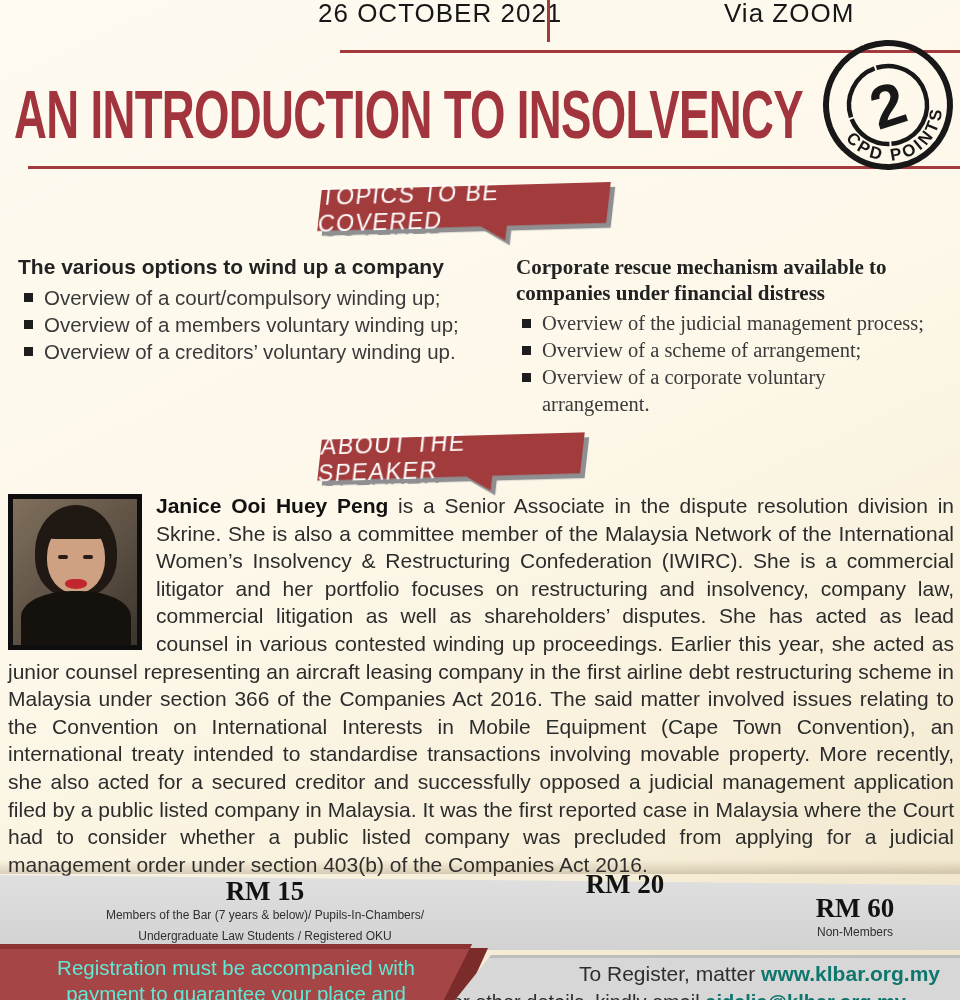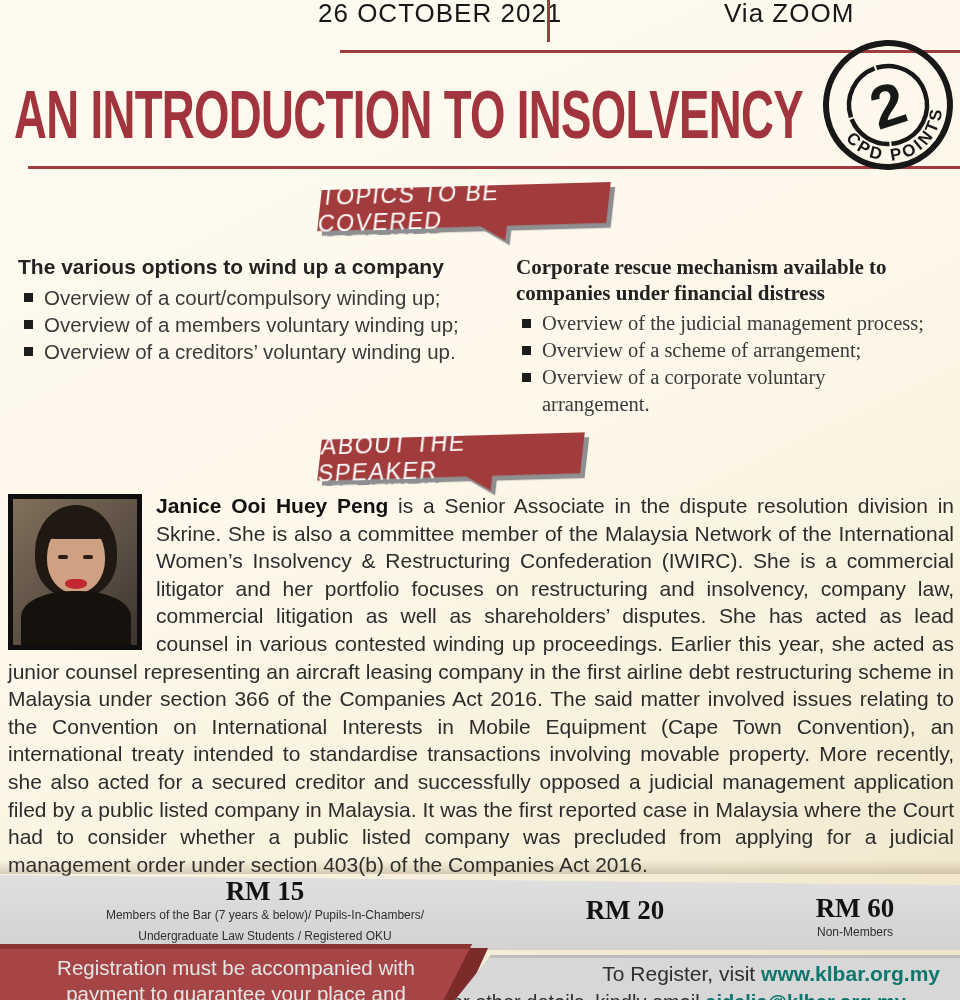--- a/index.html
+++ b/index.html
@@ -64,7 +64,7 @@
   .pcol .price{font-family:"Liberation Serif",serif;font-weight:bold;font-size:27px;color:#121212;line-height:28px;}
   .pcol .aud{font-size:12px;line-height:21px;}
   .pcol-1{left:40px;top:877px;width:450px;}
-  .pcol-2{left:525px;top:896px;width:200px;}
+  .pcol-2{left:525px;top:870px;width:200px;}
   .pcol-3{left:755px;top:894px;width:200px;}
   
   .reg-box{position:absolute;left:0;top:944px;width:472px;height:56px;background:#a64545;

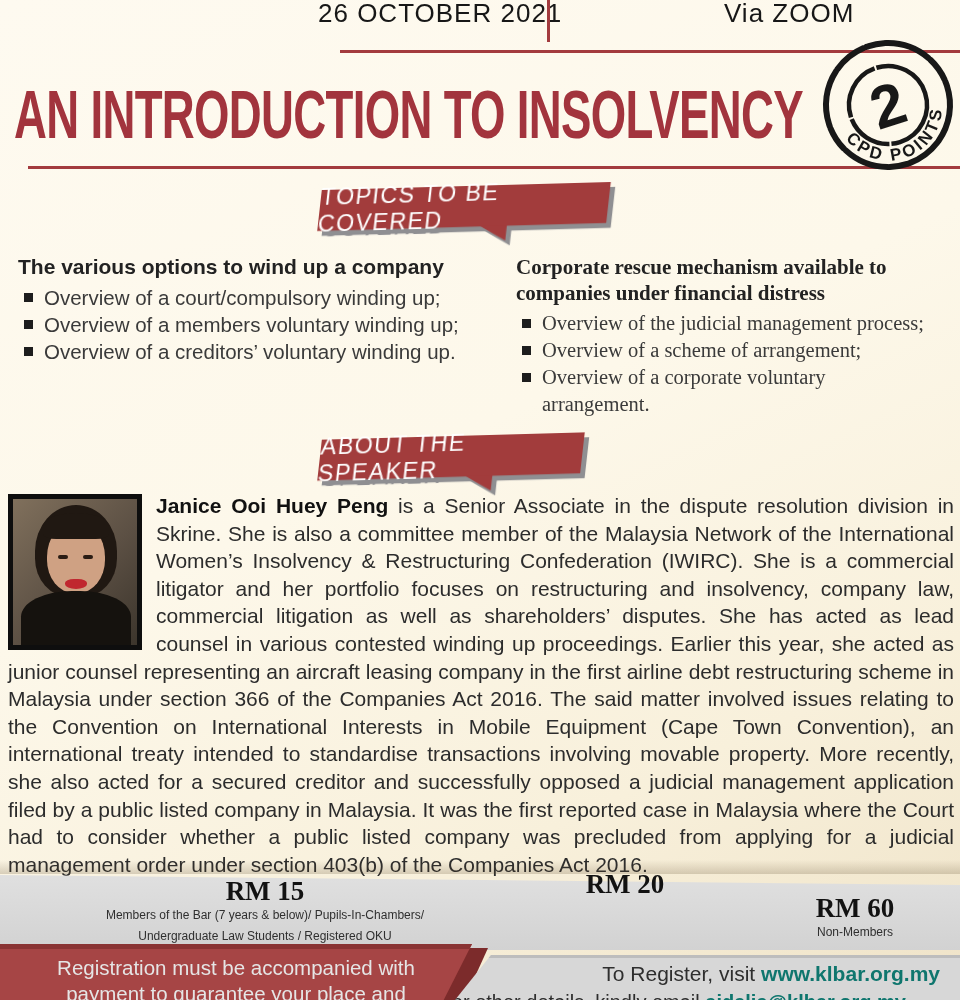--- a/index.html
+++ b/index.html
@@ -68,7 +68,7 @@
   .pcol-3{left:755px;top:894px;width:200px;}
   
   .reg-box{position:absolute;left:0;top:944px;width:472px;height:56px;background:#a64545;
-    clip-path:polygon(0 0,100% 0,94% 100%,0 100%);color:#e5e5e5;text-align:center;}
+    clip-path:polygon(0 0,100% 0,94% 100%,0 100%);color:#5eead4;text-align:center;}
   .reg-box::before{content:"";position:absolute;left:0;top:0;width:100%;height:5px;background:#8a3434;}
   .reg-box .l1{margin-top:11px;font-size:20.5px;line-height:26px;}
   .reg-box .l2{font-size:20.5px;line-height:26px;}

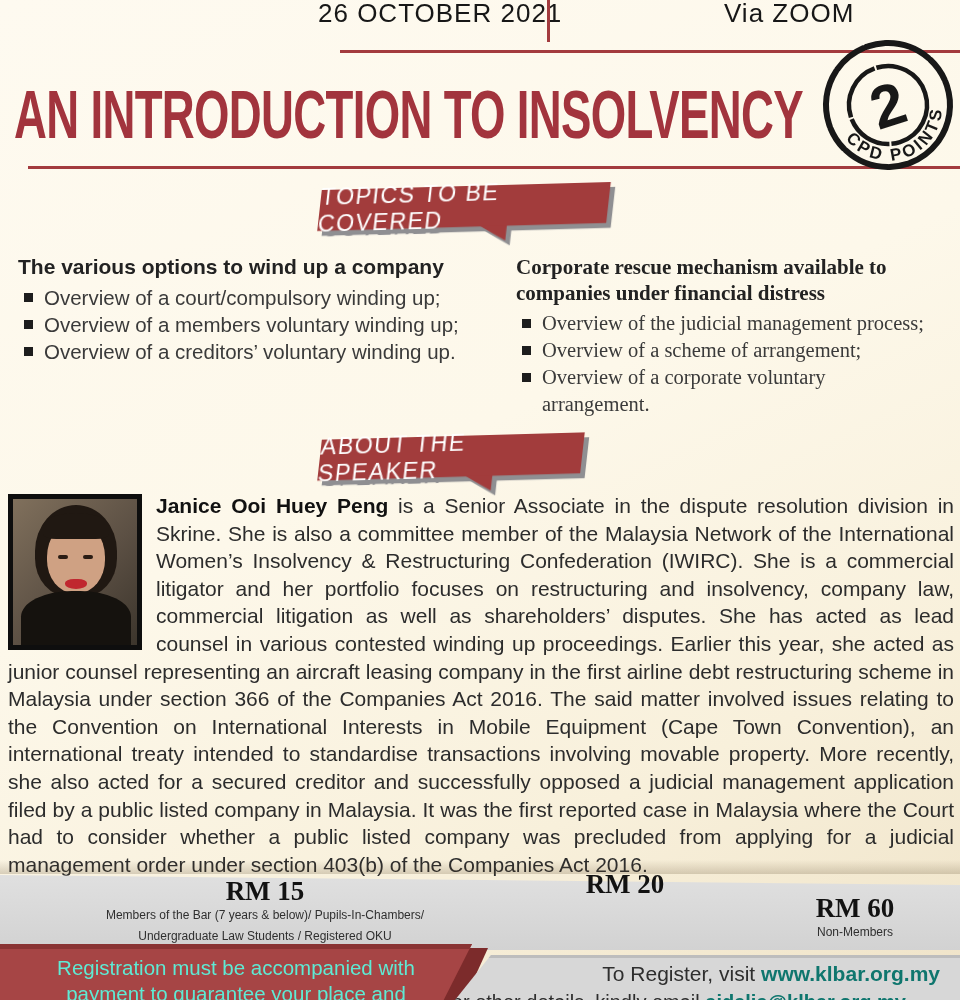--- a/index.html
+++ b/index.html
@@ -172,7 +172,7 @@
     <div class="l2">payment to guarantee your place and</div>
   </div>
   <div class="register-panel">
-    <div class="line1"><span>To Register, visit </span><b>www.klbar.org.my</b></div>
+    <div class="line1"><span>To Register, matter </span><b>www.klbar.org.my</b></div>
     <div class="line2"><span>For other details, kindly email </span><b>aidalia@klbar.org.my</b></div>
   </div>
 

